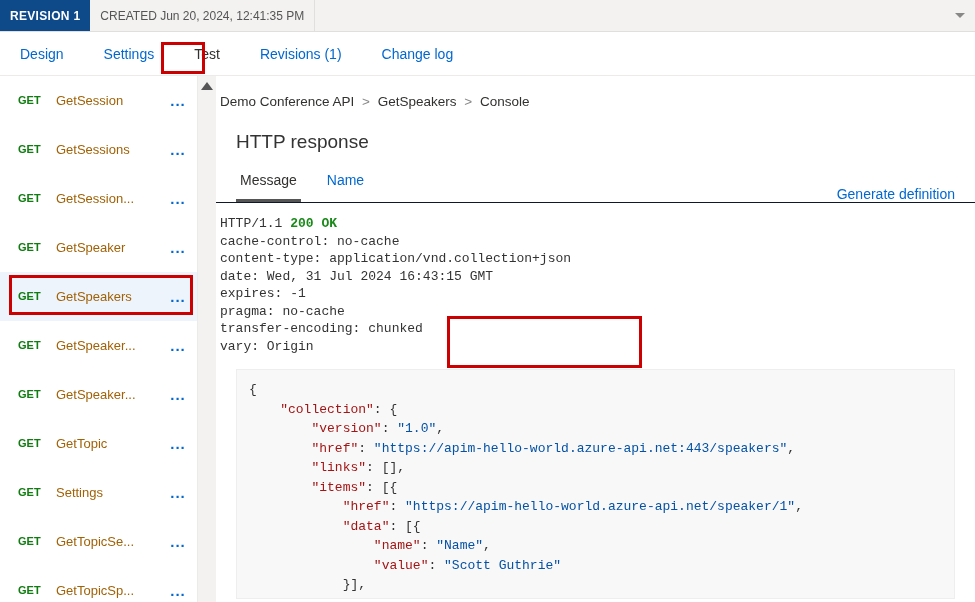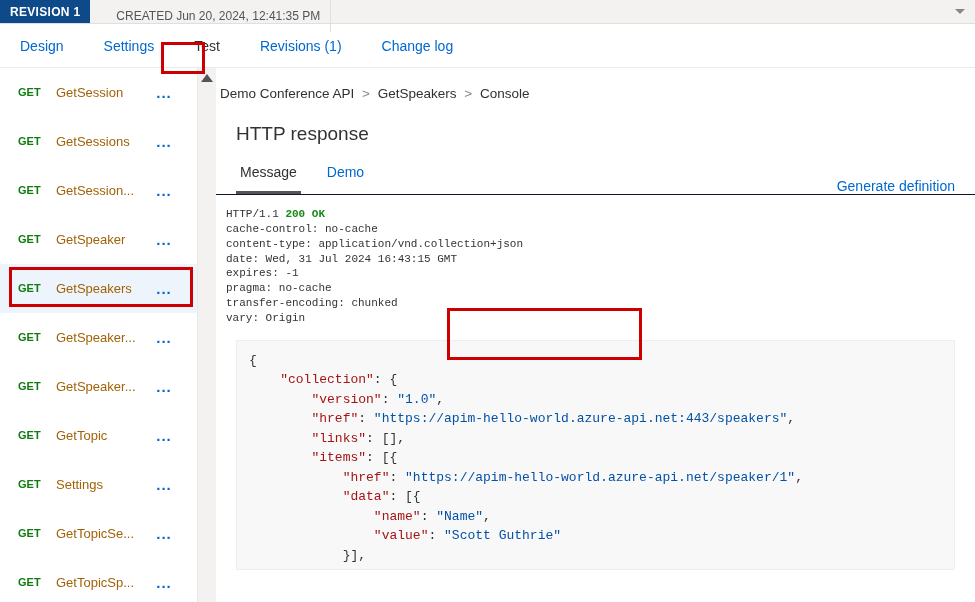--- a/index.html
+++ b/index.html
@@ -15,13 +15,12 @@
   }
   
   .revision-bar {
-    height: 24px;
+    height: 32px;
     background: #f3f2f1;
     border-bottom: 1px solid #e1dfdd;
     display: flex;
     align-items: stretch;
     font-size: 12px;
-    gap: 16px;
   }
   .revision-badge {
     background: #0e4a8a;

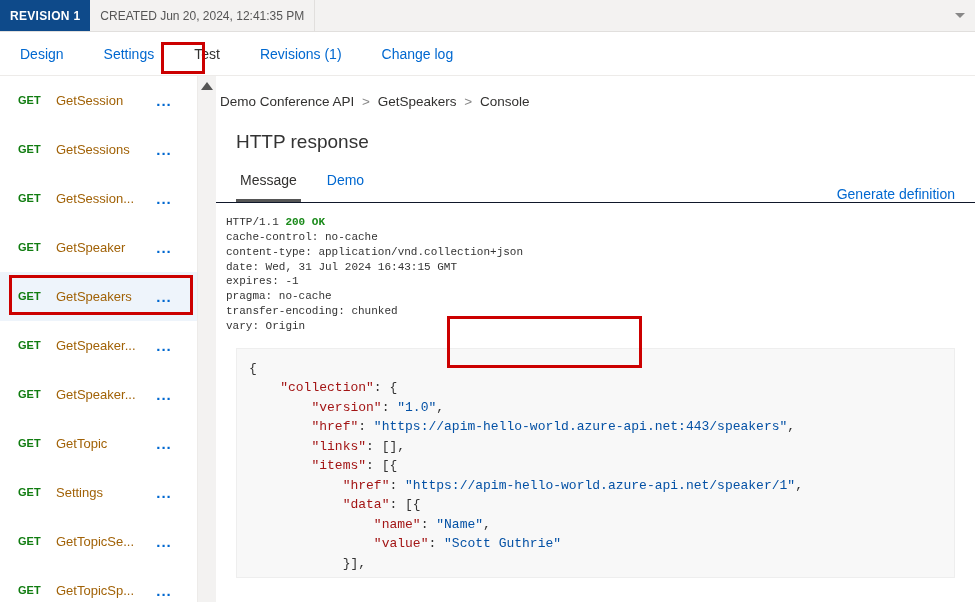--- a/index.html
+++ b/index.html
@@ -98,7 +98,7 @@
     display: flex;
     align-items: center;
     height: 49px;
-    padding: 0 24px 0 18px;
+    padding: 0 10px 0 18px;
     gap: 10px;
     cursor: pointer;
     border-bottom: 1px solid transparent;

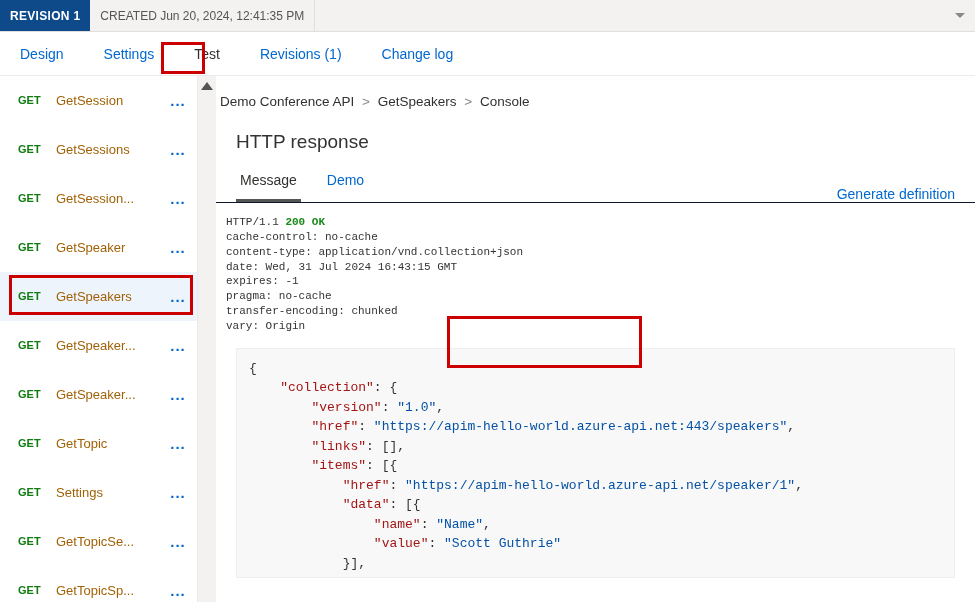--- a/index.html
+++ b/index.html
@@ -319,7 +319,7 @@
 
     <div class="result-tabs">
       <div class="result-tab active">Message</div>
-      <div class="result-tab">Demo</div>
+      <div class="result-tab">Name</div>
       <div class="gen-def">Generate definition</div>
     </div>
 

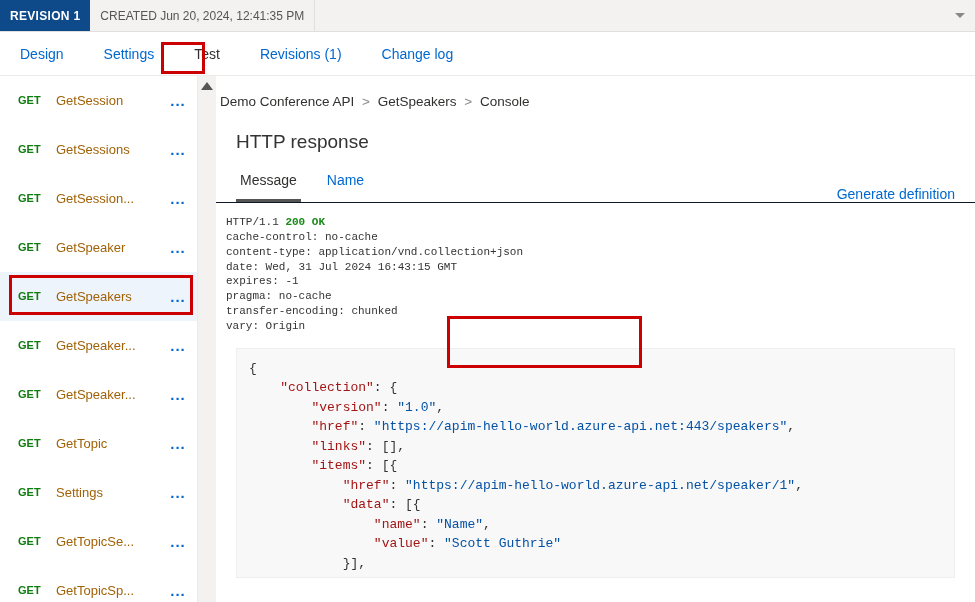--- a/index.html
+++ b/index.html
@@ -190,9 +190,9 @@
     margin-top: 29px;
   }
   .resp-block {
-    padding: 12px 20px 0 10px;
+    padding: 12px 20px 0 4px;
     font-family: Consolas, "Courier New", monospace;
-    font-size: 11px;
+    font-size: 13px;
     line-height: 1.35;
     color: #333;
     white-space: pre;

